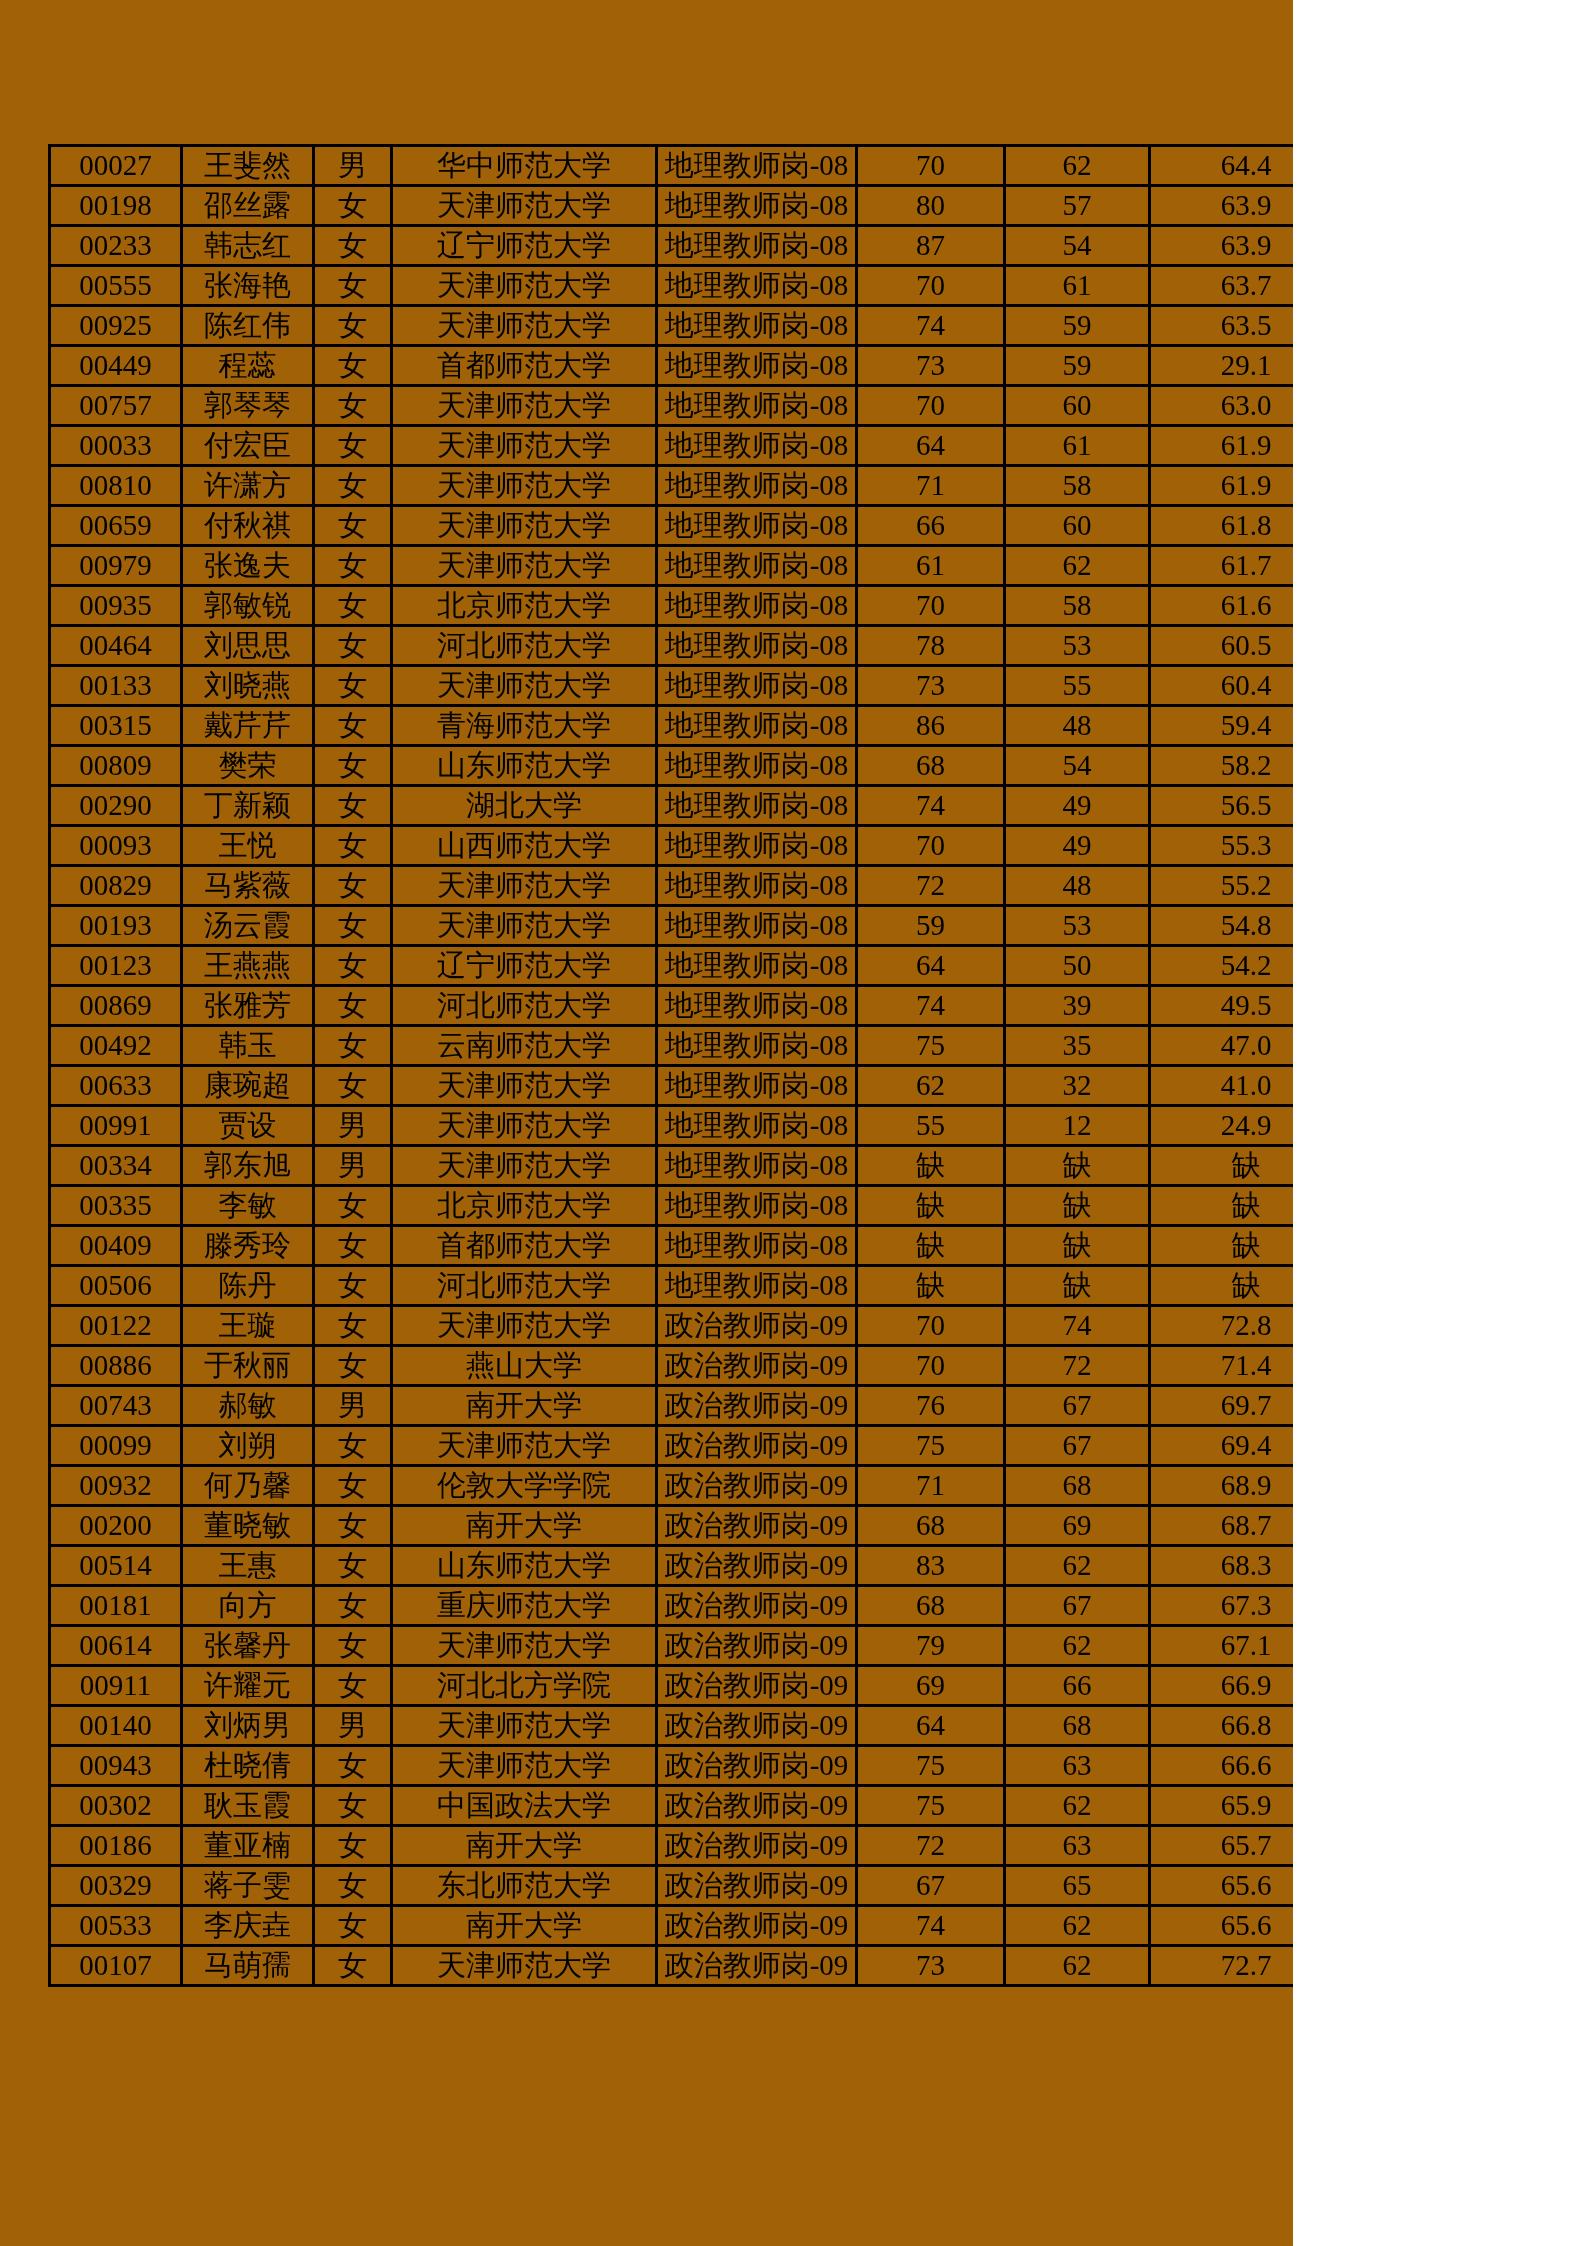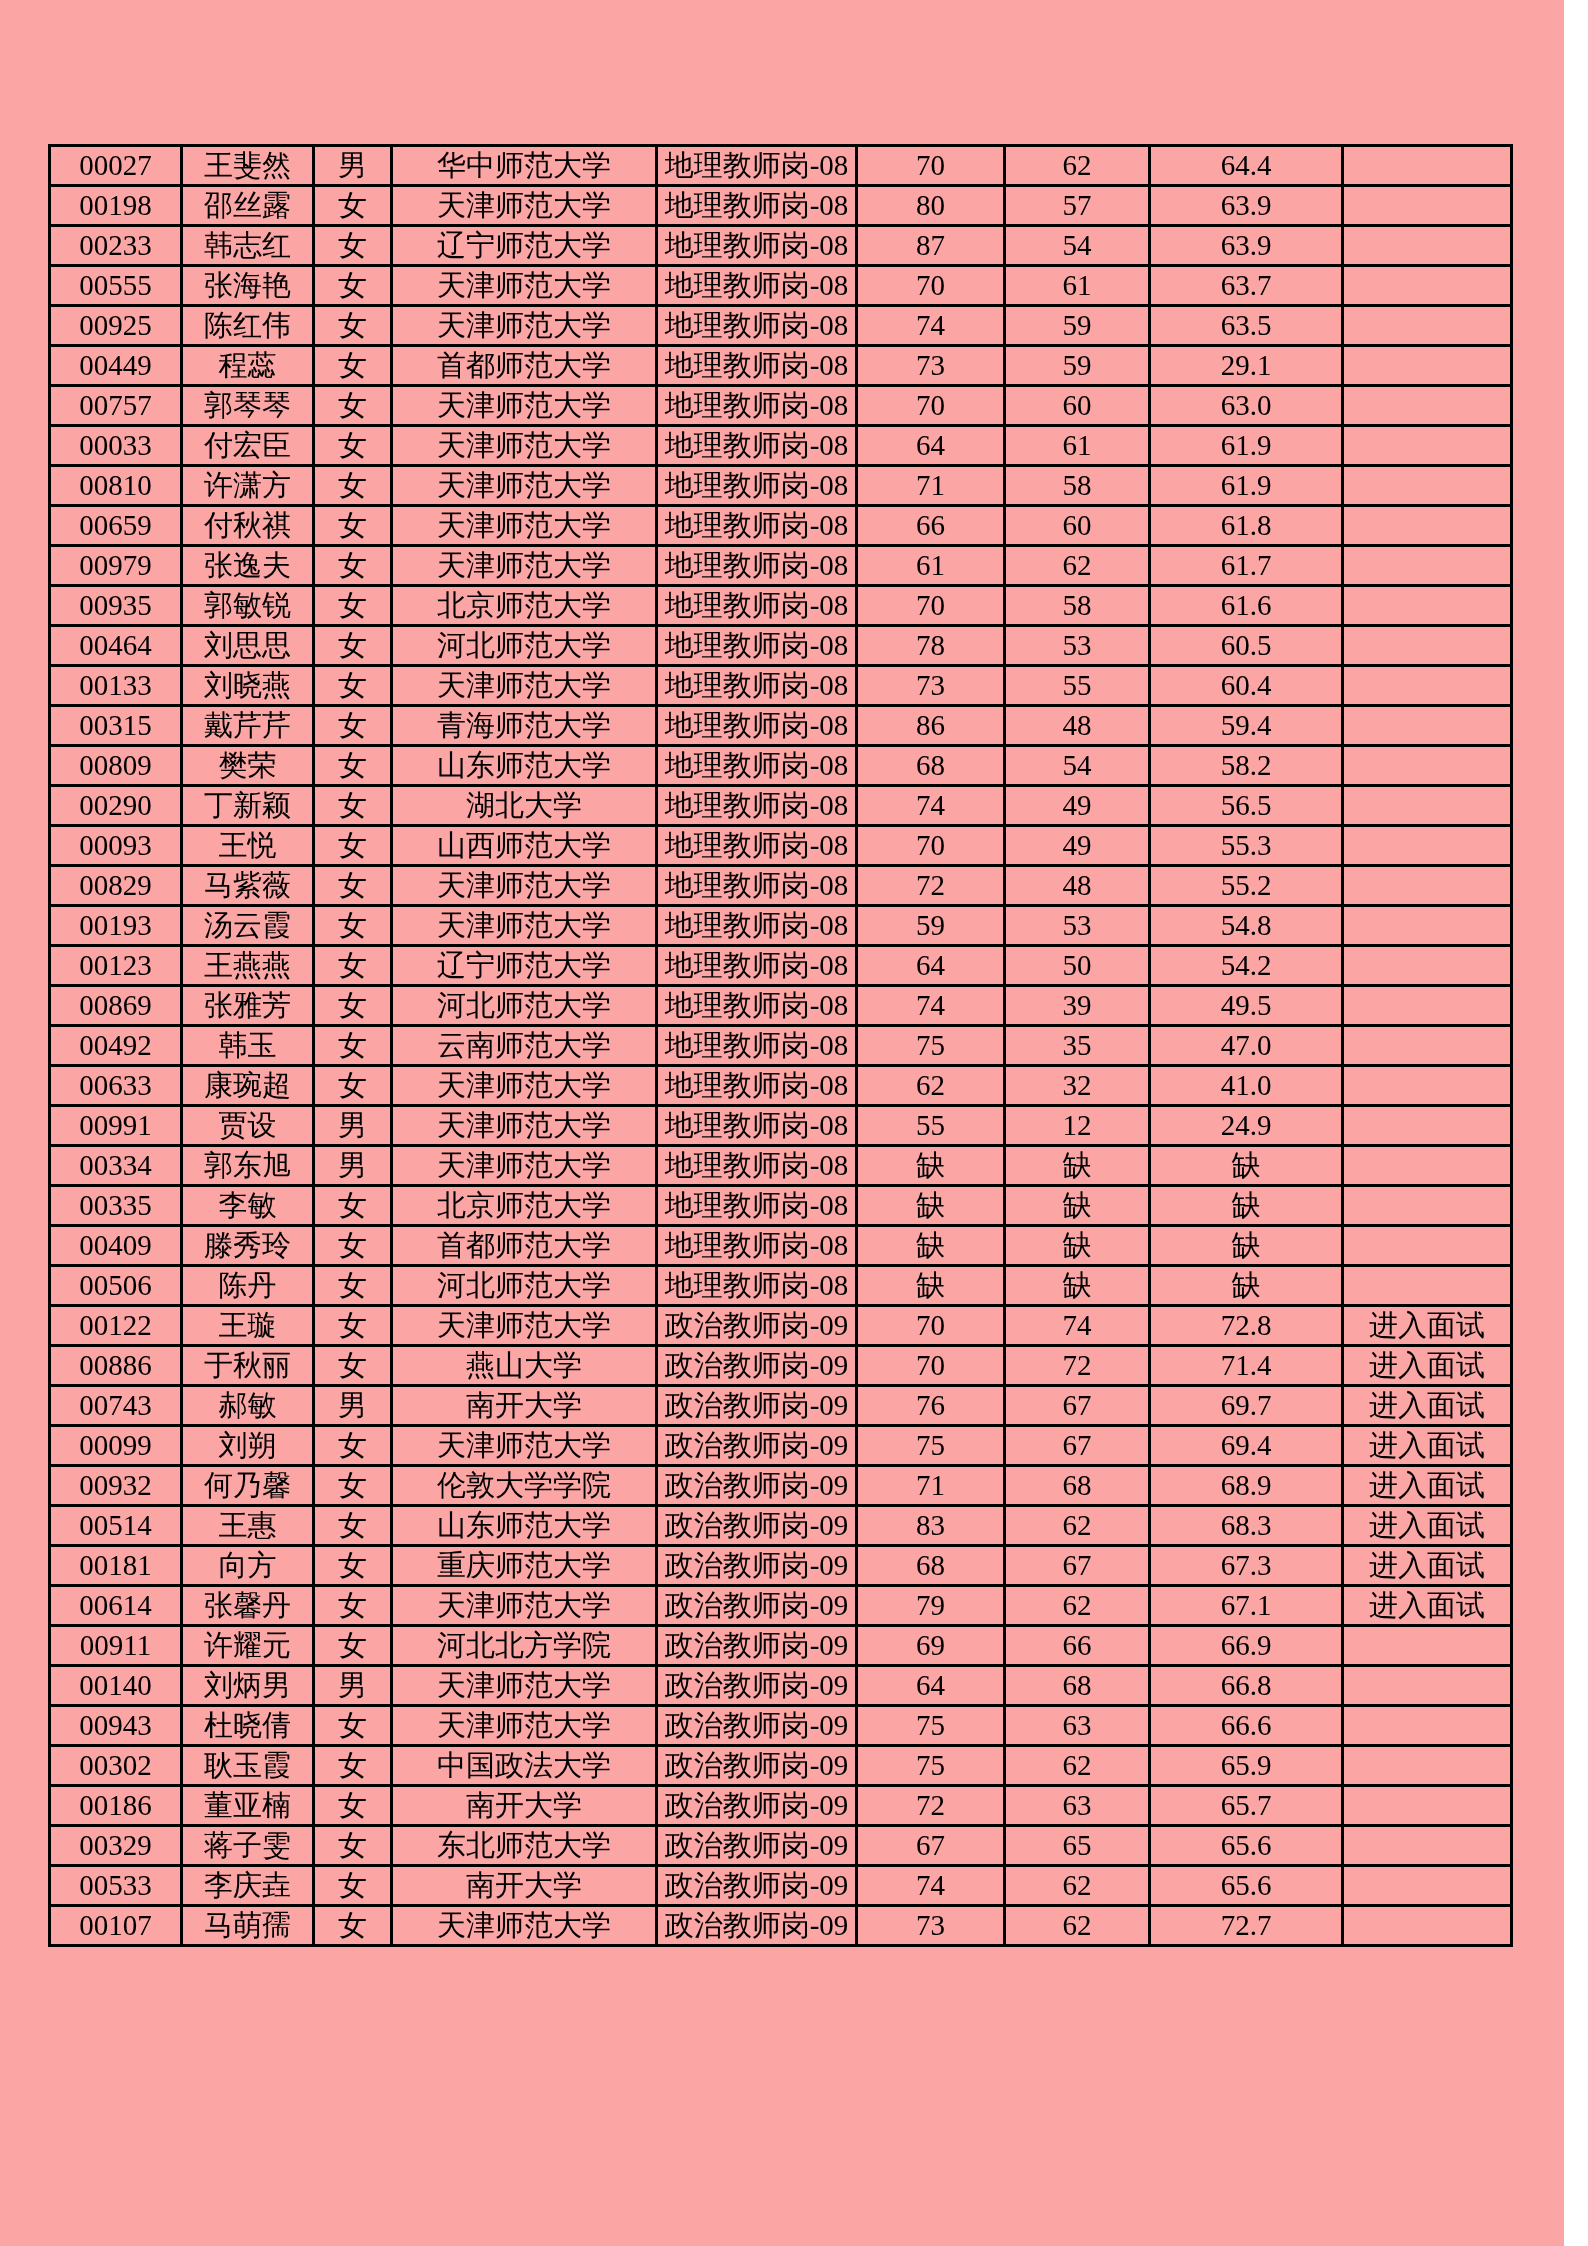--- a/index.html
+++ b/index.html
@@ -9,9 +9,9 @@
   }
   .page {
     position: relative;
-    width: 1564px;
+    width: 1293px;
     height: 2246px;
-    background: #fca5a5;
+    background: #a16207;
     overflow: hidden;
     font-family: "Liberation Serif", "DejaVu Serif", serif;
     color: #000000;

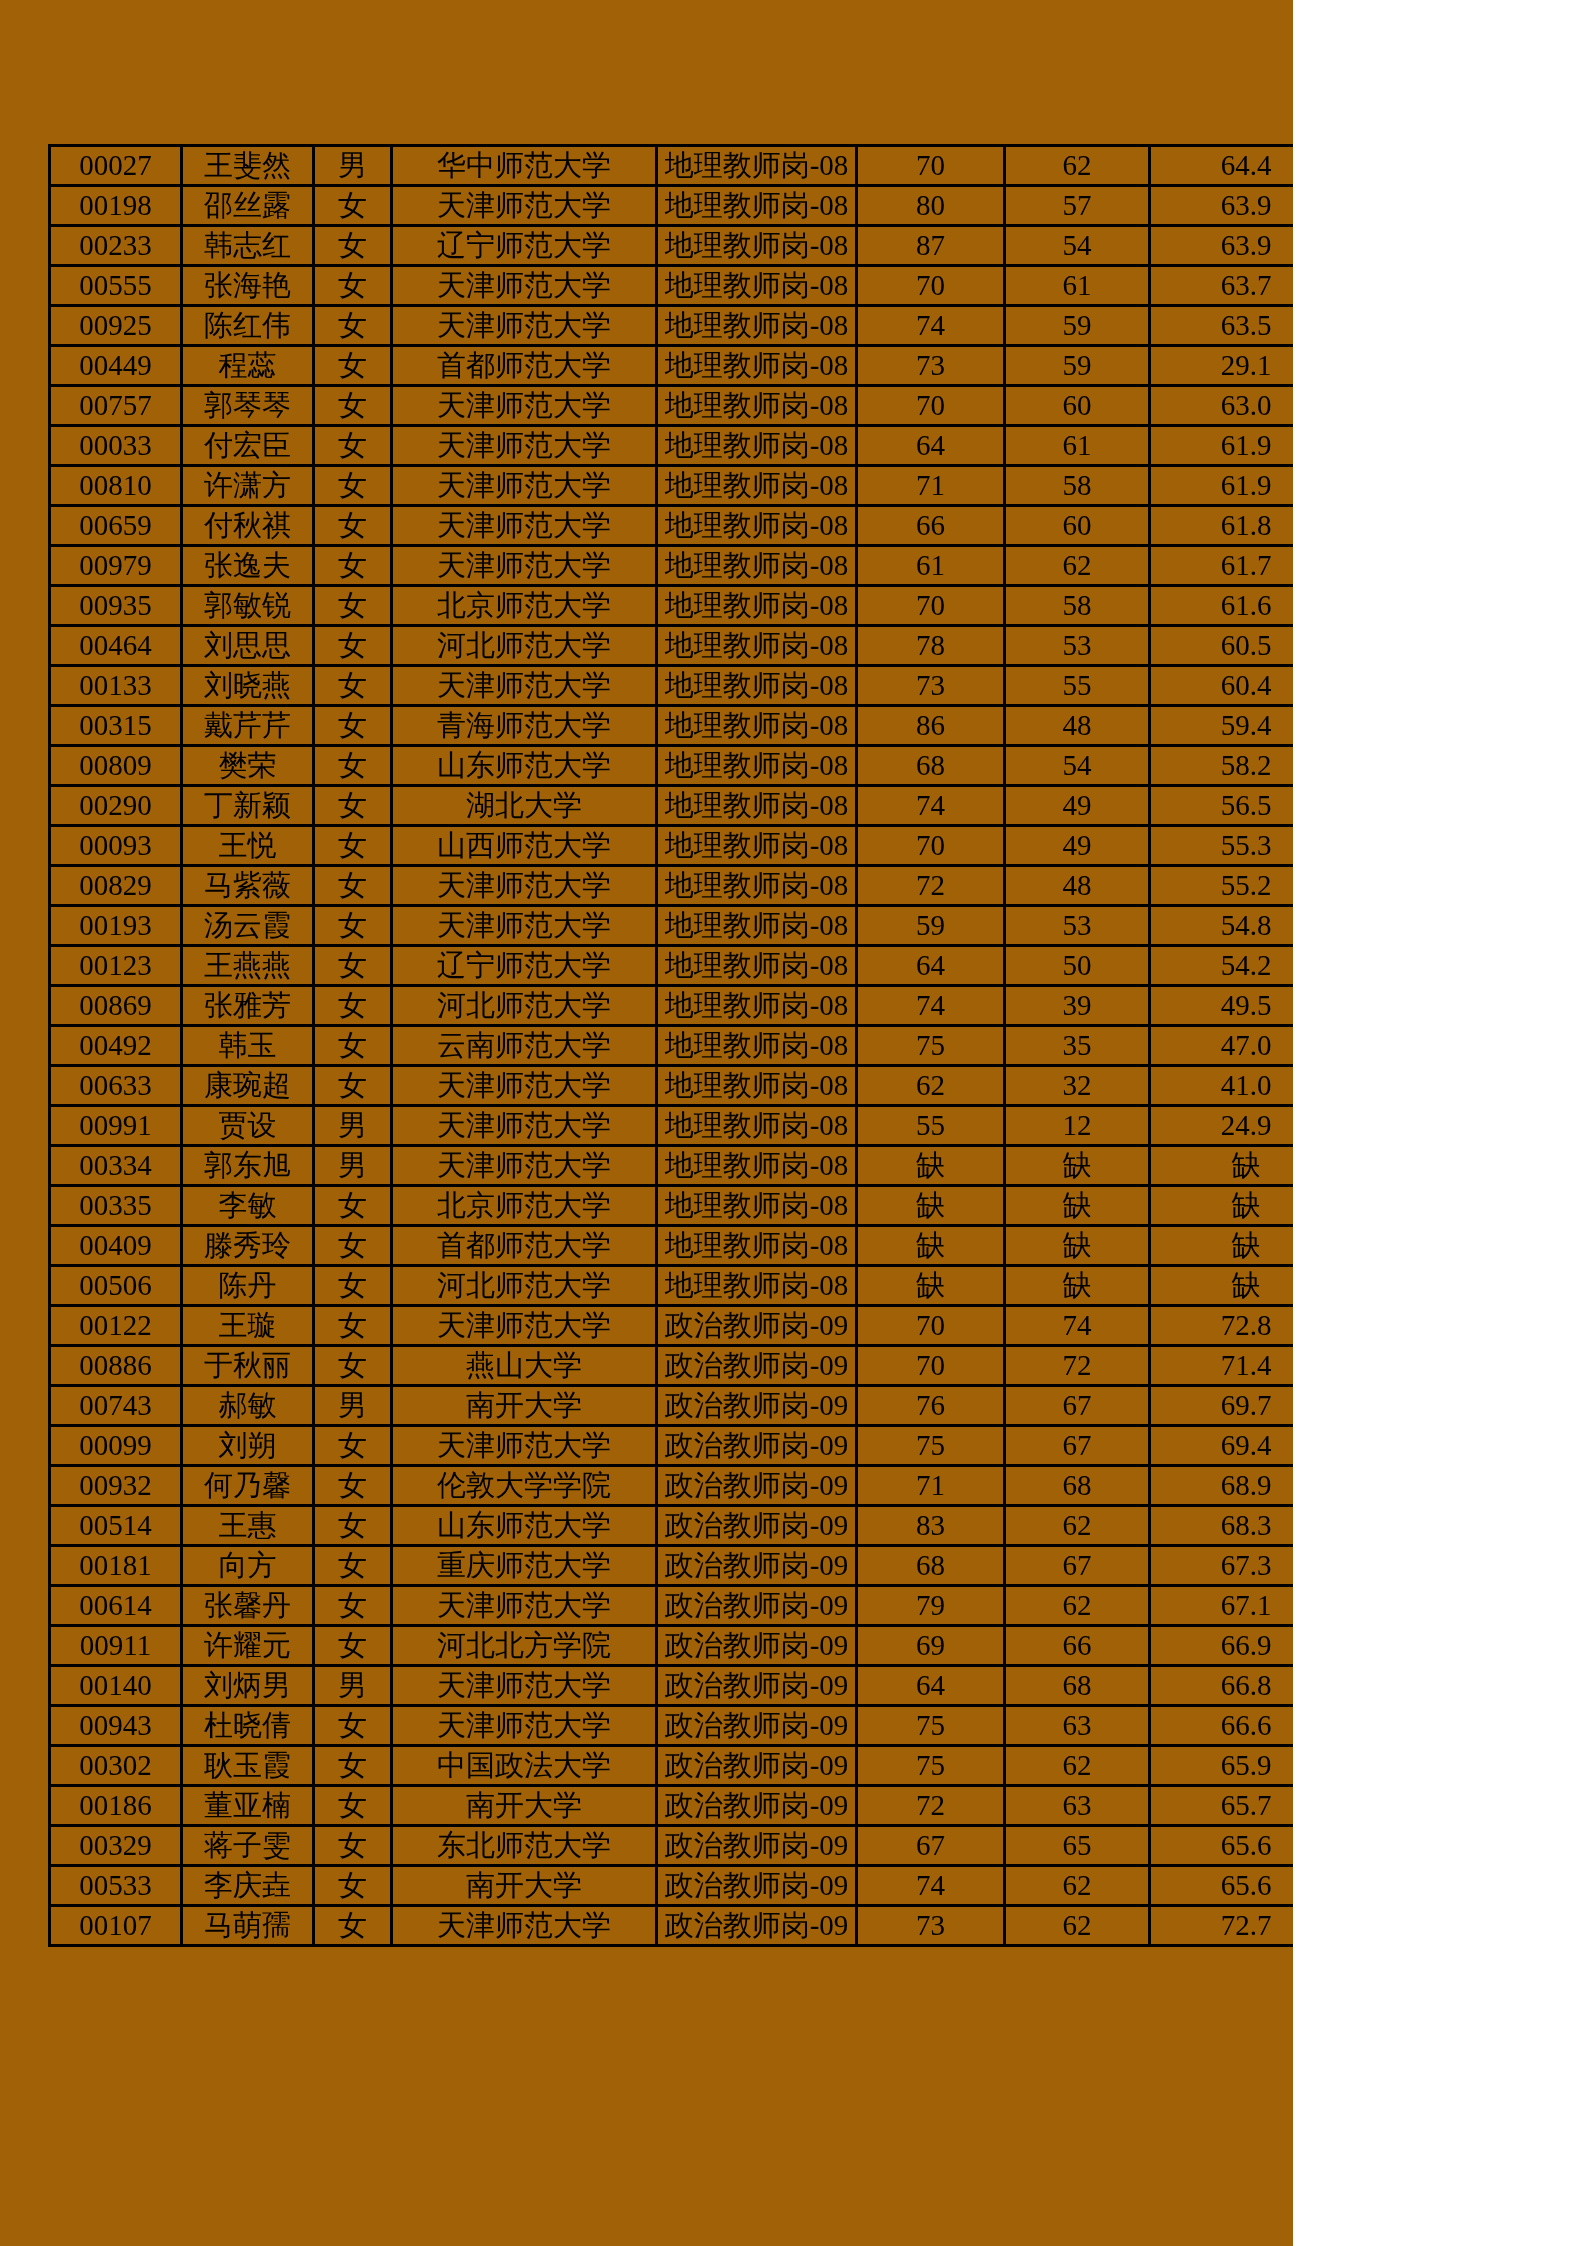--- a/index.html
+++ b/index.html
@@ -430,6 +430,17 @@
           <td>进入面试</td>
         </tr>
         <tr>
+          <td>00200</td>
+          <td>董晓敏</td>
+          <td>女</td>
+          <td>南开大学</td>
+          <td>政治教师岗-09</td>
+          <td>68</td>
+          <td>69</td>
+          <td>68.7</td>
+          <td>进入面试</td>
+        </tr>
+        <tr>
           <td>00514</td>
           <td>王惠</td>
           <td>女</td>

